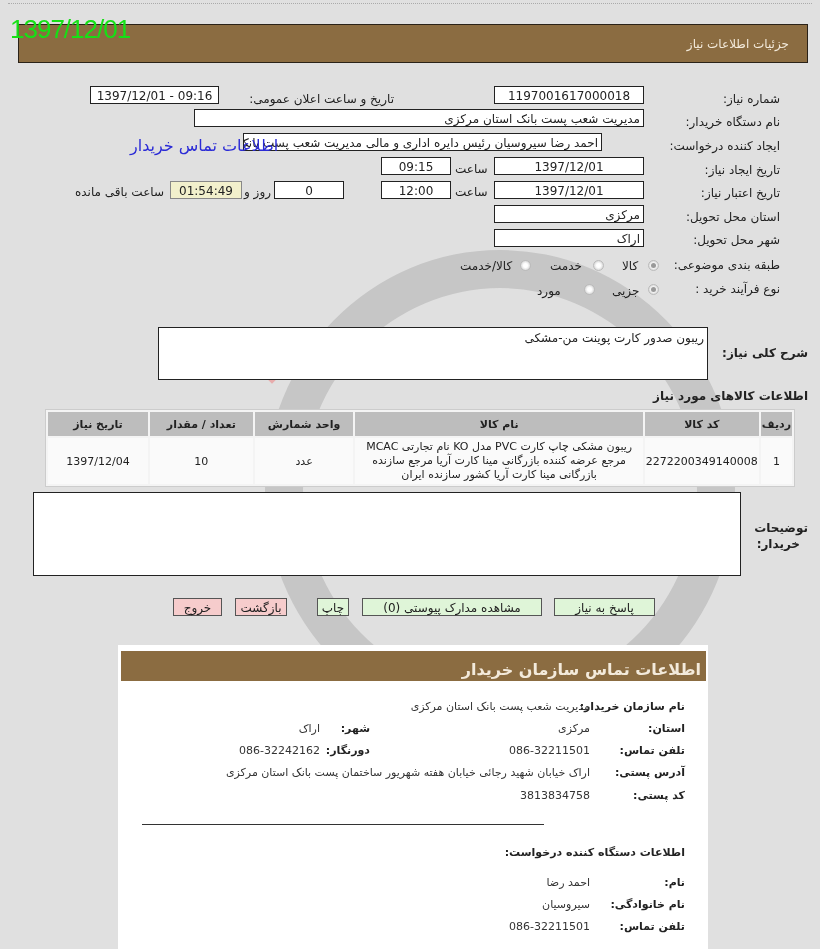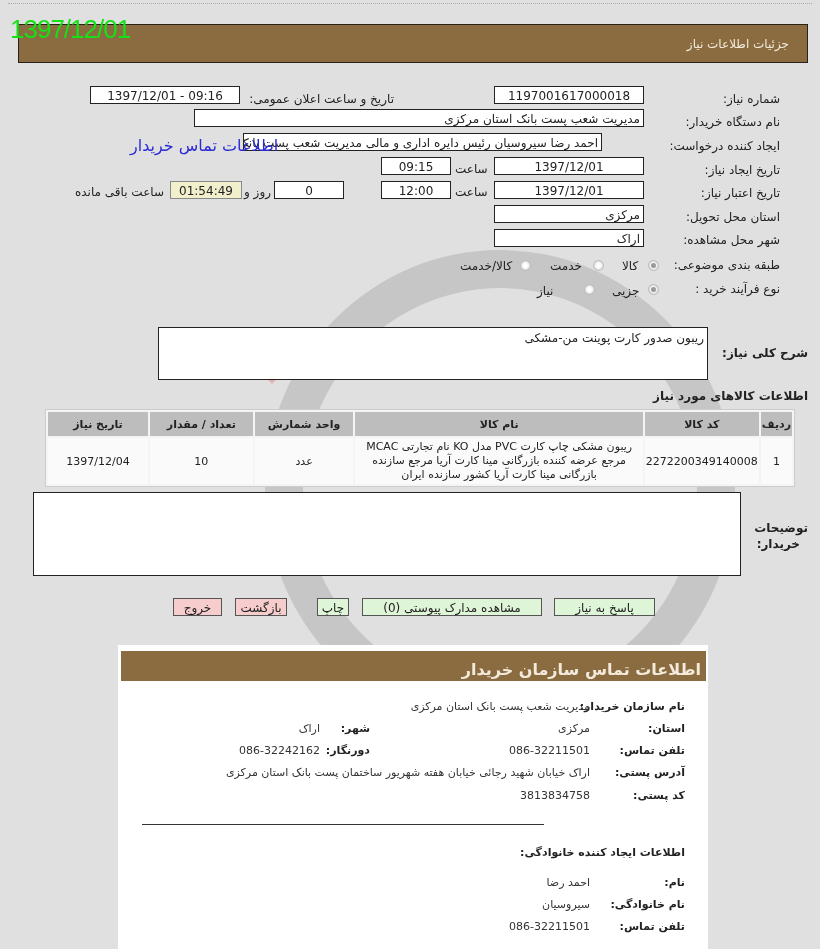--- a/index.html
+++ b/index.html
@@ -60,7 +60,7 @@
 <span class="lbl" style="right:40px;top:92px;">شماره نیاز:</span>
 <div class="box center" style="left:494px;top:86px;width:150px;">1197001617000018</div>
 <span class="lbl" style="right:426px;top:92px;">تاریخ و ساعت اعلان عمومی:</span>
-<div class="box center" style="left:90px;top:86px;width:150px;">1397/12/01 - 09:16</div>
+<div class="box center" style="left:90px;top:86px;width:129px;">1397/12/01 - 09:16</div>
 
 <span class="lbl" style="right:40px;top:115px;">نام دستگاه خریدار:</span>
 <div class="box right" style="left:194px;top:109px;width:450px;">مدیریت شعب پست بانک استان مرکزی</div>

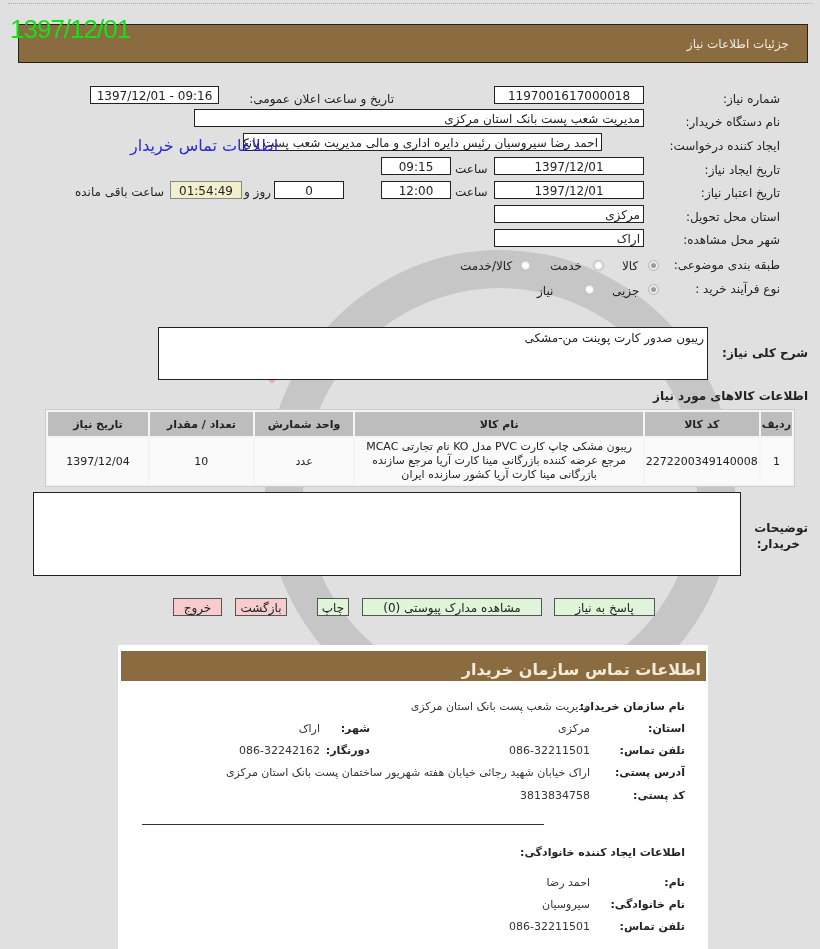--- a/index.html
+++ b/index.html
@@ -86,7 +86,7 @@
 <span class="lbl" style="right:40px;top:210px;">استان محل تحویل:</span>
 <div class="box right" style="left:494px;top:205px;width:150px;">مرکزی</div>
 
-<span class="lbl" style="right:40px;top:233px;">شهر محل مشاهده:</span>
+<span class="lbl" style="right:40px;top:233px;">شهر محل تحویل:</span>
 <div class="box right" style="left:494px;top:229px;width:150px;">اراک</div>
 
 <span class="lbl" style="right:40px;top:258px;">طبقه بندی موضوعی:</span>

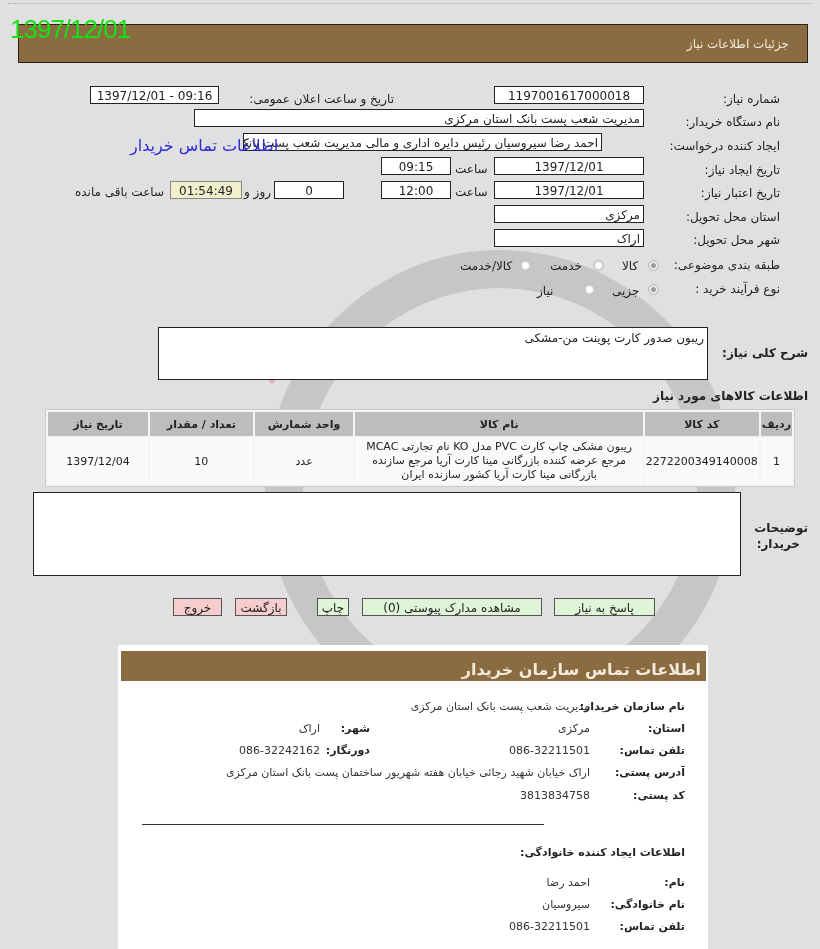--- a/index.html
+++ b/index.html
@@ -101,7 +101,7 @@
 <span class="radio checked" style="left:648px;top:284px;"></span>
 <span class="lbl" style="left:612px;top:284px;">جزیی</span>
 <span class="radio" style="left:584px;top:284px;"></span>
-<span class="lbl" style="left:537px;top:284px;">نیاز</span>
+<span class="lbl" style="left:537px;top:284px;">مورد</span>
 
 <span class="lbl bold" style="right:12px;top:346px;">شرح کلی نیاز:</span>
 <div class="textarea" style="left:158px;top:327px;width:550px;height:53px;">

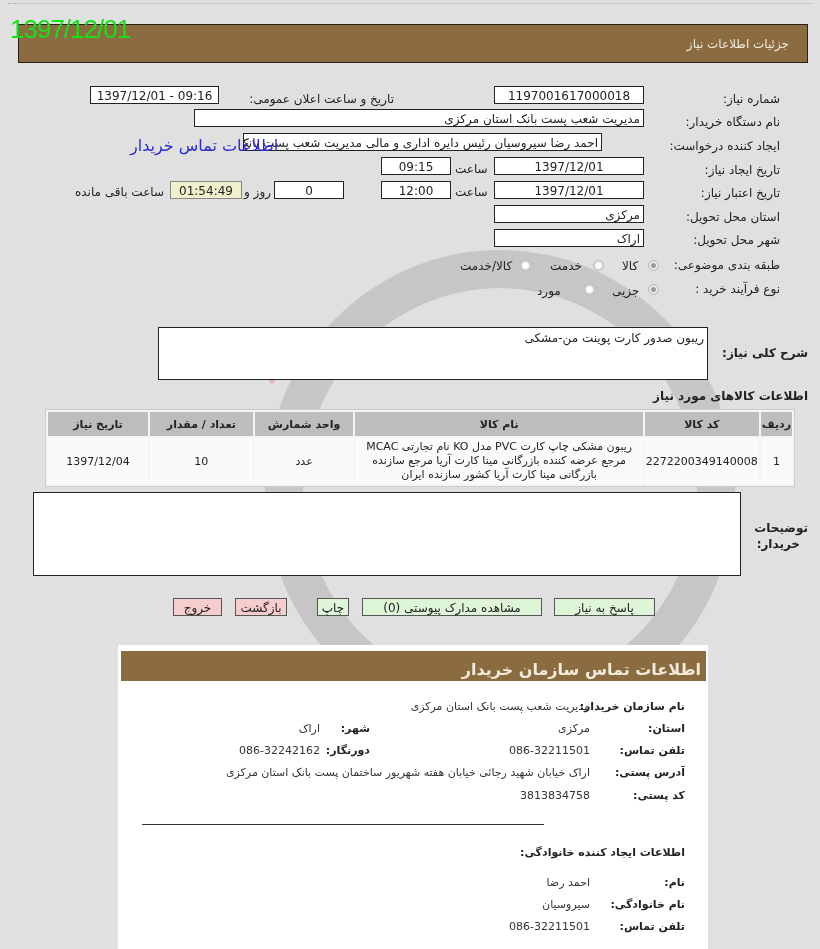--- a/index.html
+++ b/index.html
@@ -170,7 +170,7 @@
 
 <div class="hr"></div>
 
-<span class="p-lbl" style="right:135px;top:846px;">اطلاعات ایجاد کننده خانوادگی:</span>
+<span class="p-lbl" style="right:135px;top:846px;">اطلاعات دستگاه کننده درخواست:</span>
 
 <span class="p-lbl" style="right:135px;top:876px;">نام:</span>
 <span class="p-val" style="right:230px;top:876px;">احمد رضا</span>

